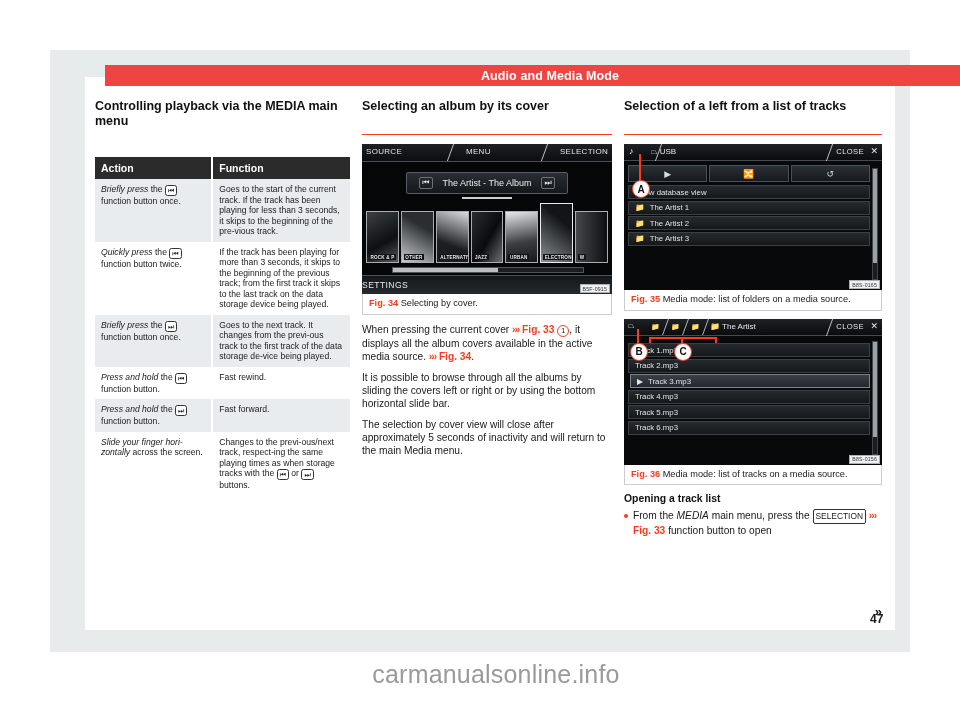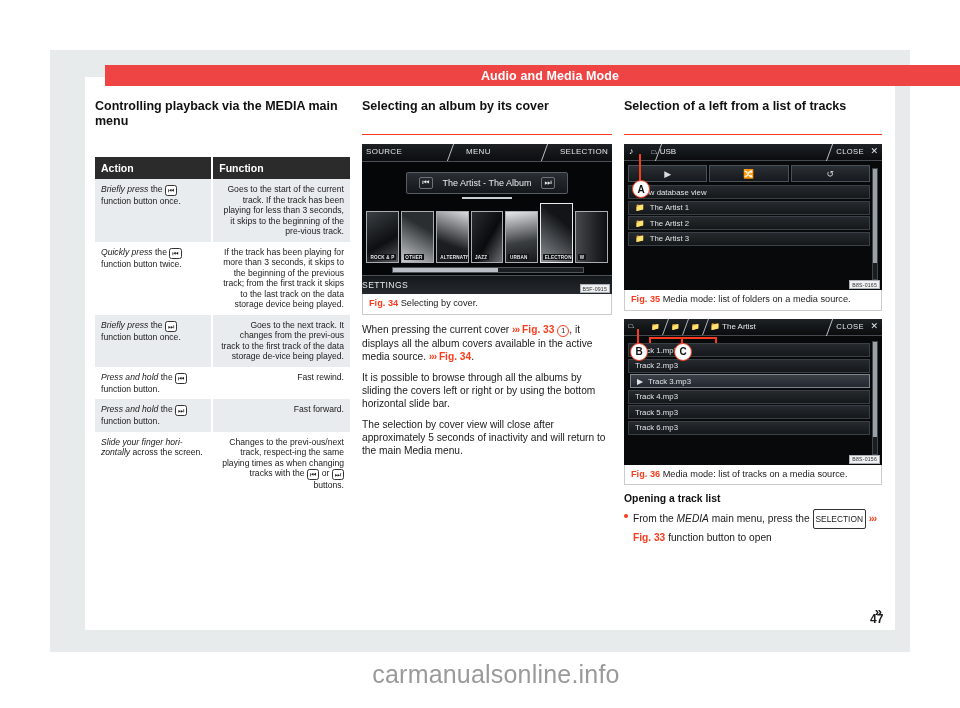--- a/index.html
+++ b/index.html
@@ -61,7 +61,7 @@
     vertical-align:top;padding:5px 6px;color:#1a1a1a;
     line-height:10.5px;border-right:2px solid #fff;
   }
-  table.ctl td:last-child{border-right:none;text-align:right;}
+  table.ctl td:last-child{border-right:none;}
   table.ctl tr.alt td{background:#e9ecee;}
   table.ctl tr.plain td{background:#ffffff;}
   table.ctl td.act{width:46%;}

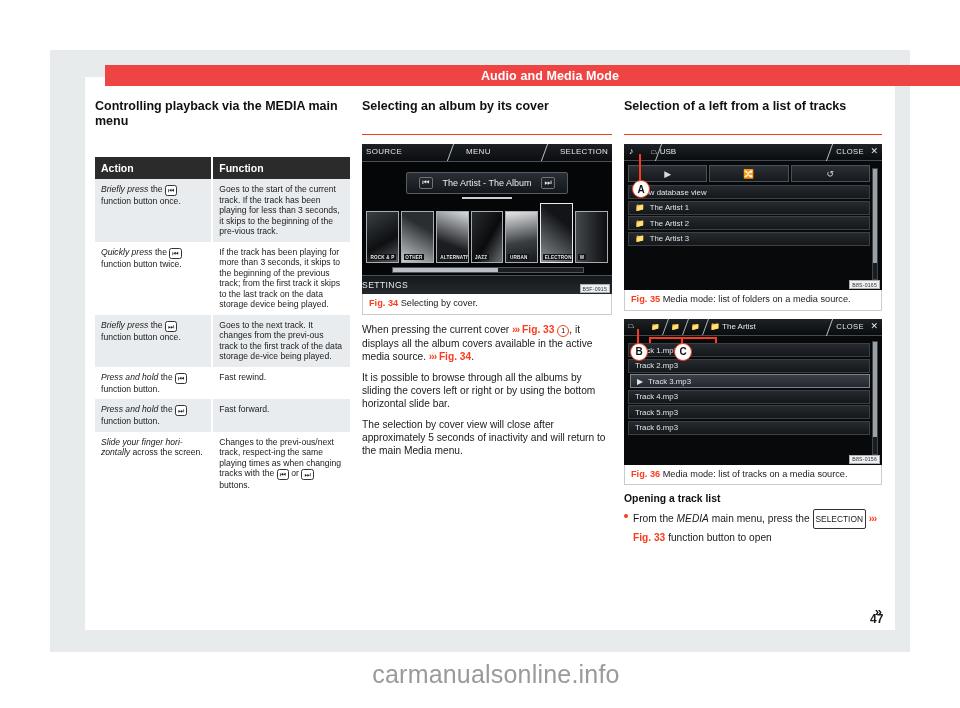--- a/index.html
+++ b/index.html
@@ -271,7 +271,7 @@
               <span class="it">Slide your finger hori-zontally</span><span> across the screen.</span>
             </td>
             <td>
-              <span>Changes to the previ-ous/next track, respect-ing the same playing times as when changing tracks with the</span>
+              <span>Changes to the previ-ous/next track, respect-ing the same playing times as when storage tracks with the</span>
               <span class="btnico">⏮</span>
               <span>or</span>
               <span class="btnico">⏭</span>

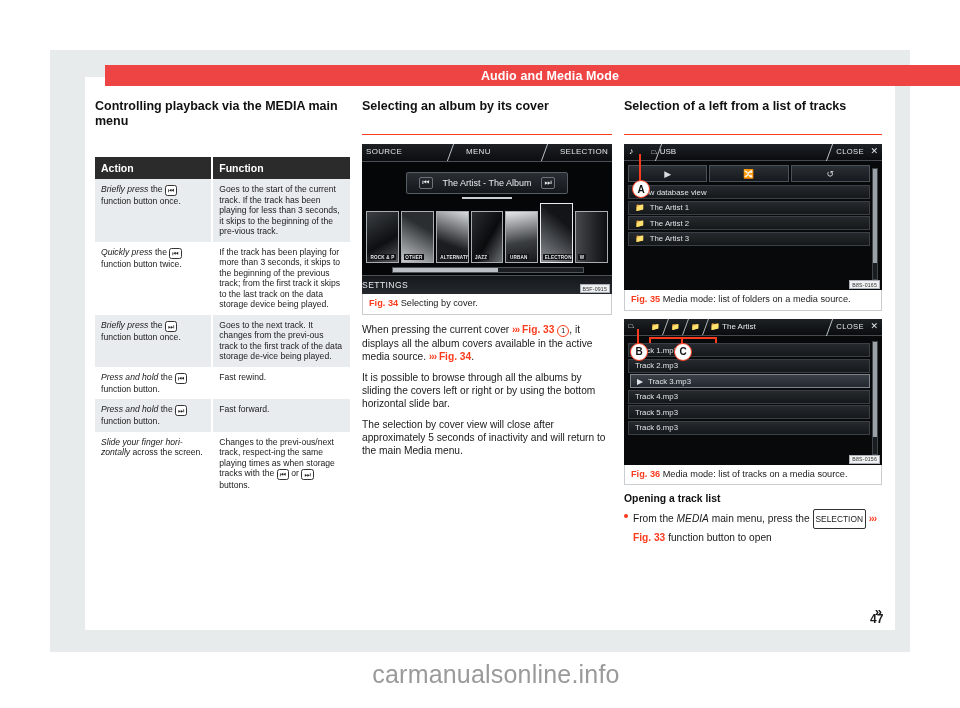--- a/index.html
+++ b/index.html
@@ -187,7 +187,7 @@
   h3.sub{margin:8px 0 5px 0;font-size:10.4px;font-weight:bold;color:#111;}
   ul.bl{margin:0;padding:0;list-style:none;}
   ul.bl li{
-    font-size:10.2px;line-height:18px;color:#1a1a1a;
+    font-size:10.2px;line-height:13px;color:#1a1a1a;
     padding-left:9px;position:relative;
   }
   ul.bl li:before{

